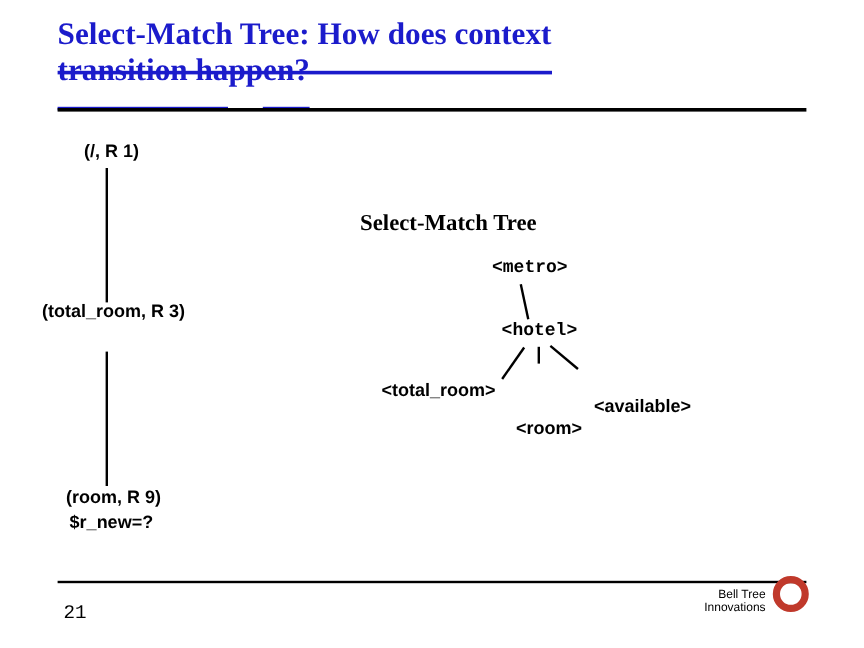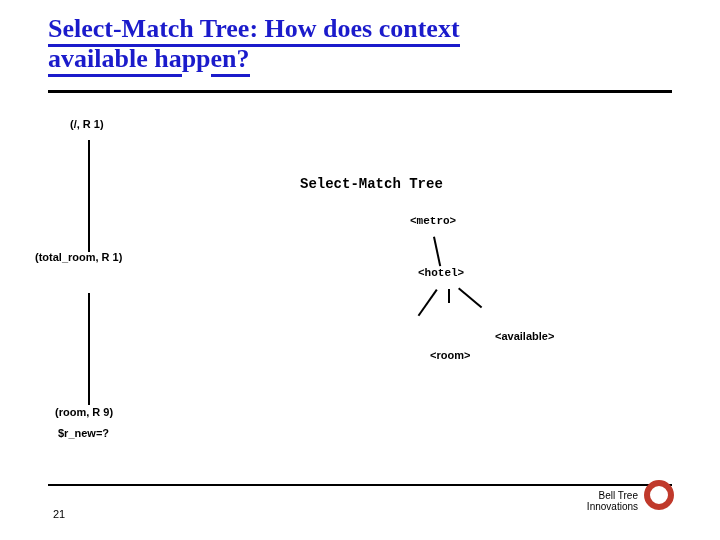--- a/index.html
+++ b/index.html
@@ -31,7 +31,7 @@
   }
   .title .u {
     border-bottom: 3px solid #1b1bcb;
-    padding-bottom: 1px;
+    padding-bottom: 16px;
   }
   .hr-top {
     position: absolute;

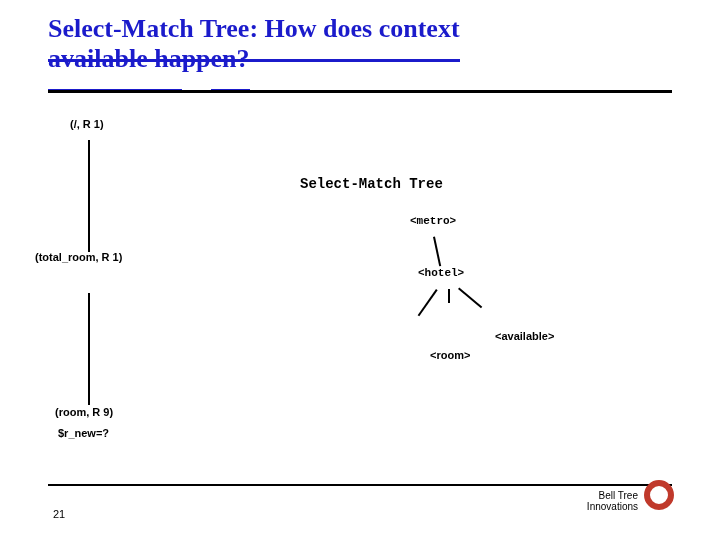--- a/index.html
+++ b/index.html
@@ -107,7 +107,7 @@
 
   <div class="title">
     <span class="u">Select-Match Tree: How does context</span><br>
-    <span class="u">available ha</span><span>pp</span><span class="u">en?</span>
+    <span class="u">transition ha</span><span>pp</span><span class="u">en?</span>
   </div>
 
   <div class="hr-top"></div>

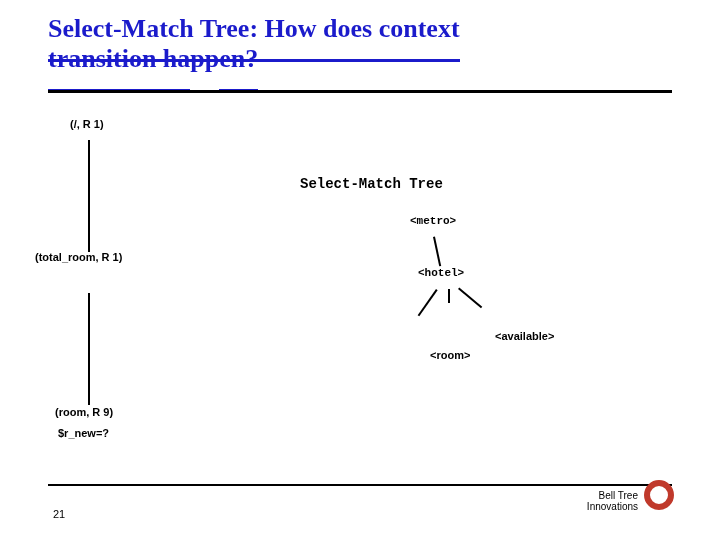--- a/index.html
+++ b/index.html
@@ -52,7 +52,7 @@
   .node {
     position: absolute;
     font-family: Arial, Helvetica, sans-serif;
-    font-size: 11px;
+    font-size: 15px;
     font-weight: bold;
     white-space: nowrap;
   }

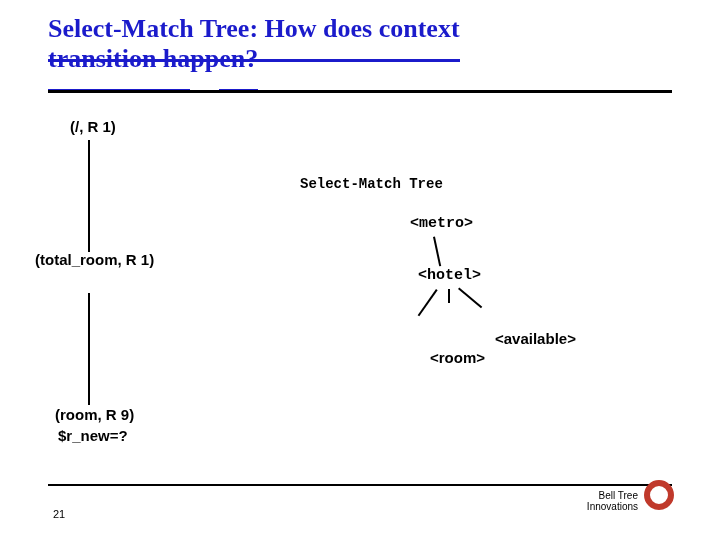--- a/index.html
+++ b/index.html
@@ -58,8 +58,8 @@
   }
   .sm-title {
     position: absolute;
-    font-family: Liberation Mono, monospace;
-    font-size: 14px;
+    font-family: Liberation Serif, serif;
+    font-size: 19px;
     font-weight: bold;
   }
   .line {

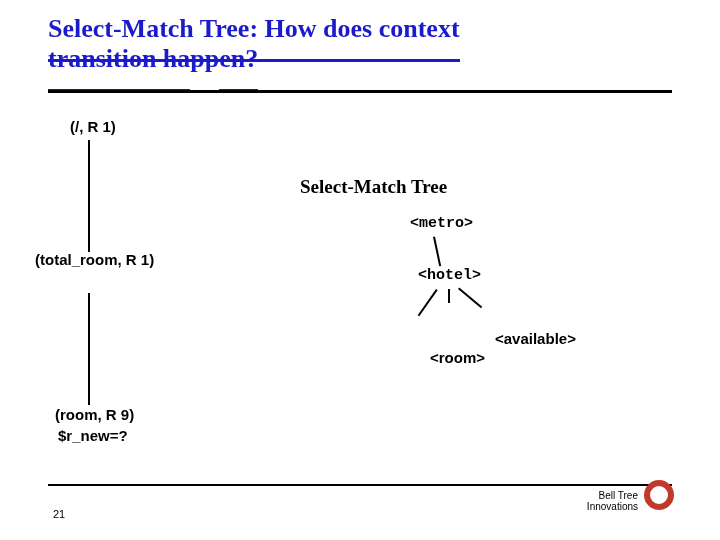--- a/index.html
+++ b/index.html
@@ -115,7 +115,7 @@
   <div class="node" style="left:70px; top:118px;">(/, R 1)</div>
   <div class="line" style="left:88px; top:140px; width:2px; height:112px;"></div>
 
-  <div class="node" style="left:35px; top:251px;">(total_room, R 1)</div>
+  <div class="node" style="left:35px; top:251px;">(total_room, R 3)</div>
   <div class="line" style="left:88px; top:293px; width:2px; height:112px;"></div>
 
   <div class="node" style="left:55px; top:406px;">(room, R 9)</div>

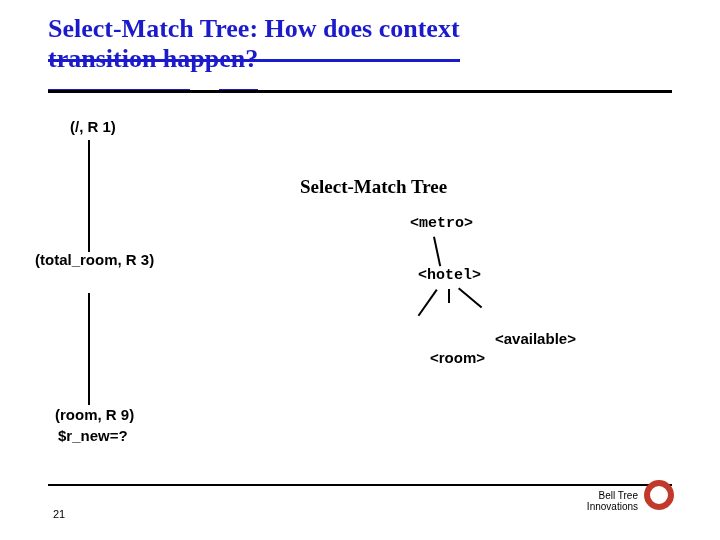--- a/index.html
+++ b/index.html
@@ -135,6 +135,7 @@
 
   <div style="position:absolute; left:448px; top:289px; width:2px; height:14px; background:#000;"></div>
 
+  <div class="node" style="left:318px; top:317px;">&lt;total_room&gt;</div>
   <div class="node" style="left:495px; top:330px;">&lt;available&gt;</div>
 
   <div class="node" style="left:430px; top:349px;">&lt;room&gt;</div>

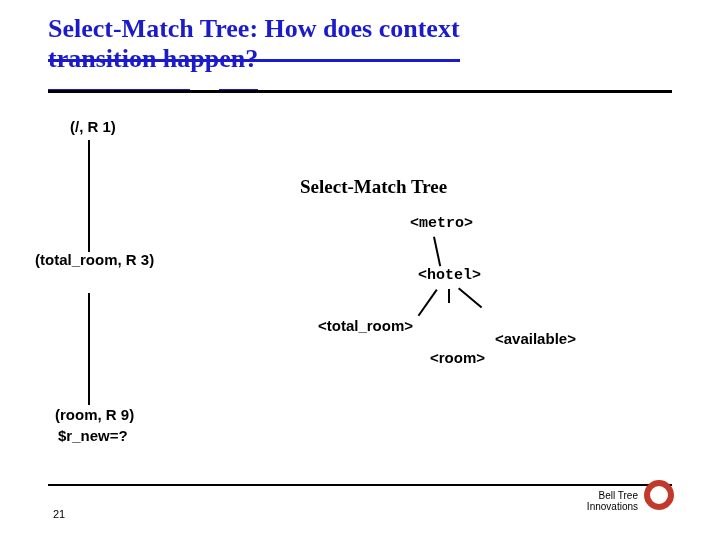--- a/index.html
+++ b/index.html
@@ -70,7 +70,8 @@
     position: absolute;
     left: 53px;
     bottom: 20px;
-    font-size: 11px;
+    font-size: 16px;
+    font-family: Liberation Mono, monospace;
   }
   .lucent {
     position: absolute;

